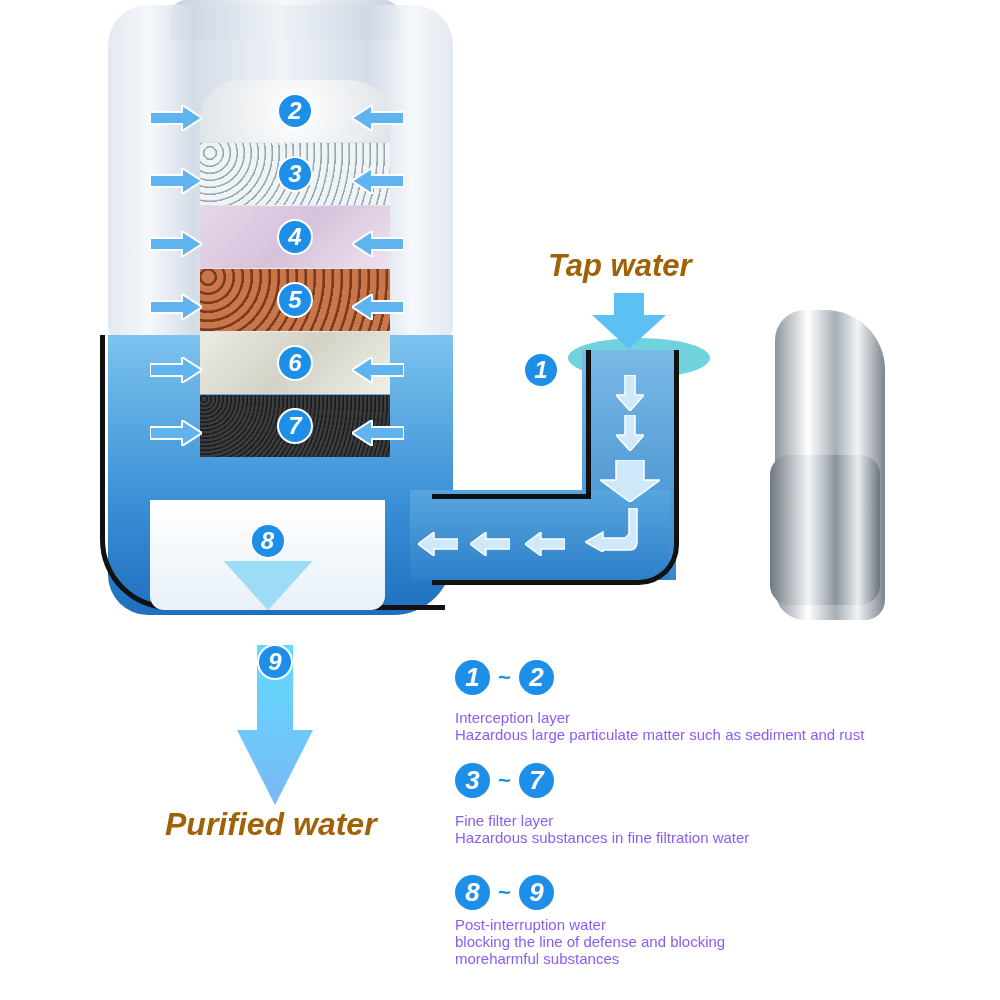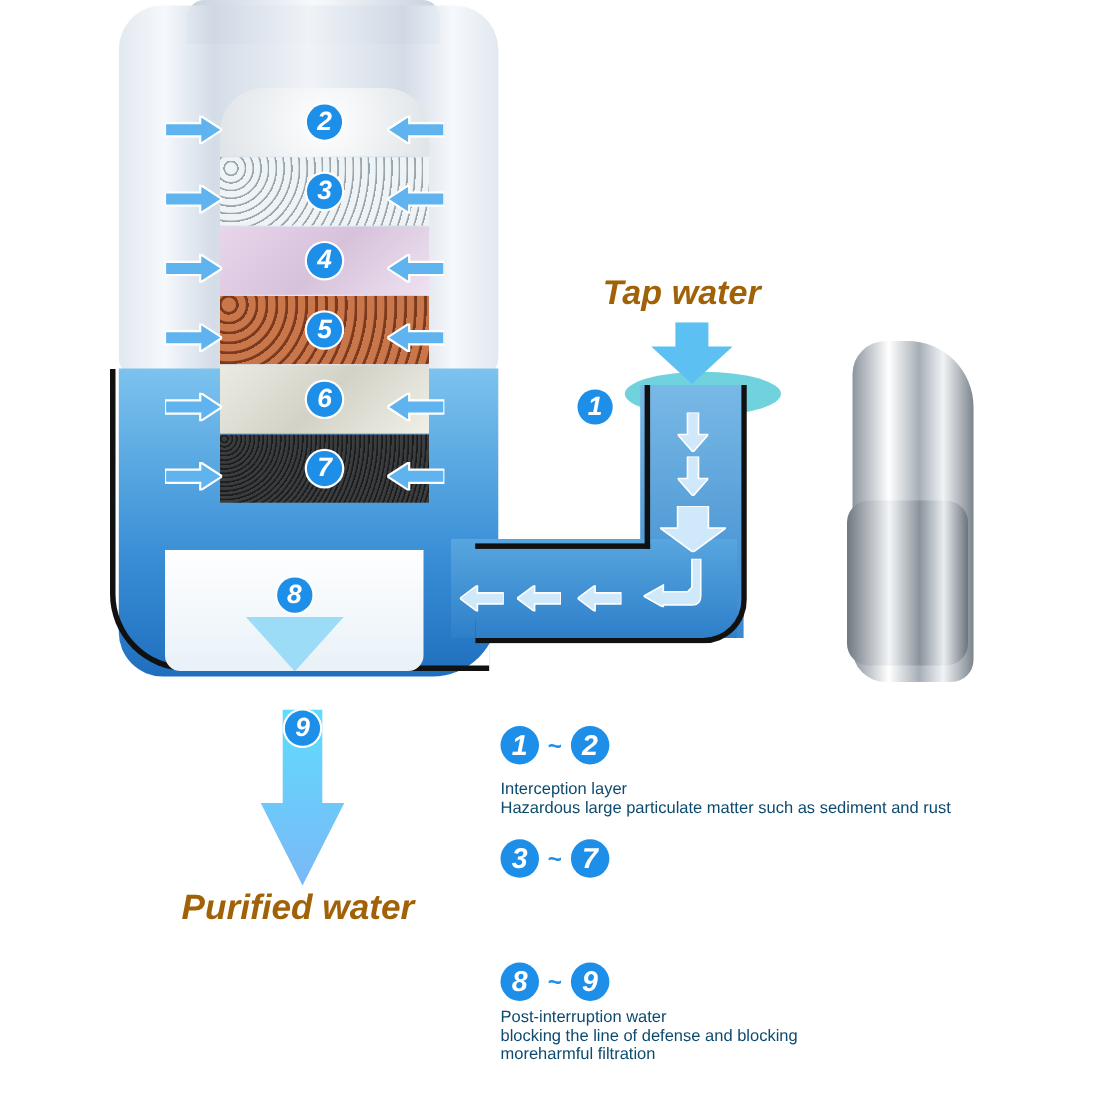--- a/index.html
+++ b/index.html
@@ -68,7 +68,7 @@
   .legend-head { display:flex; align-items:center; gap:8px; }
   .legend-head .num-badge { width:35px; height:35px; font-size:26px; }
   .tilde { color:#1e8fe8; font-weight:bold; font-size:22px; }
-  .legend-text { font-size:15px; color:#0c4a6e; line-height:17px; margin-top:14px; }
+  .legend-text { font-size:15px; color:#8b5cf6; line-height:17px; margin-top:14px; }
   .legend.g1 { top:660px; }
   .legend.g2 { top:763px; }
   .legend.g3 { top:875px; }

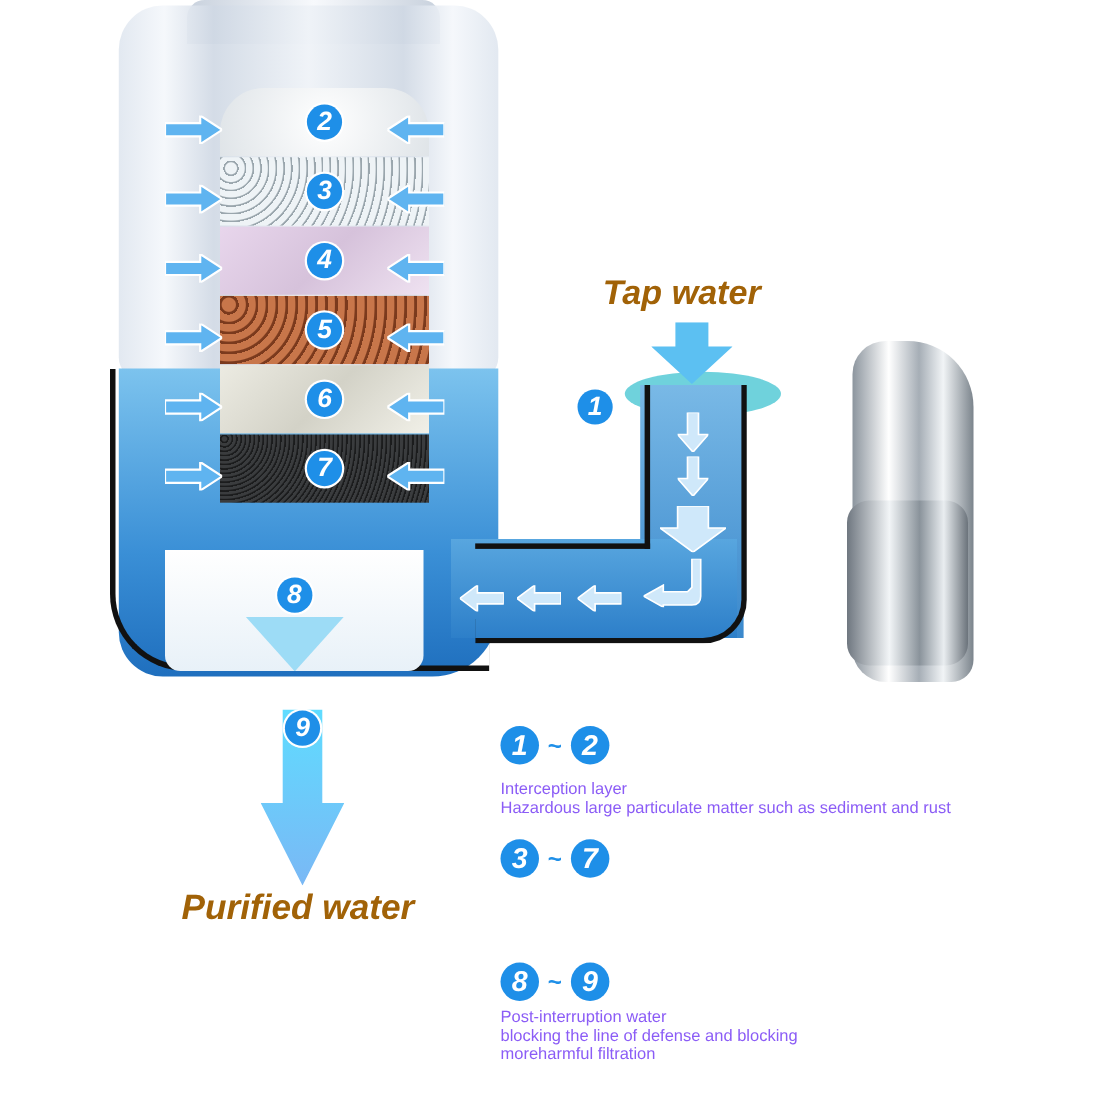--- a/index.html
+++ b/index.html
@@ -220,6 +220,10 @@
     <span class="tilde">~</span>
     <div class="num-badge">7</div>
   </div>
+  <div class="legend-text">
+    <div>Fine filter layer</div>
+    <div>Hazardous substances in fine filtration water</div>
+  </div>
 </div>
 
 <div class="abs legend g3">

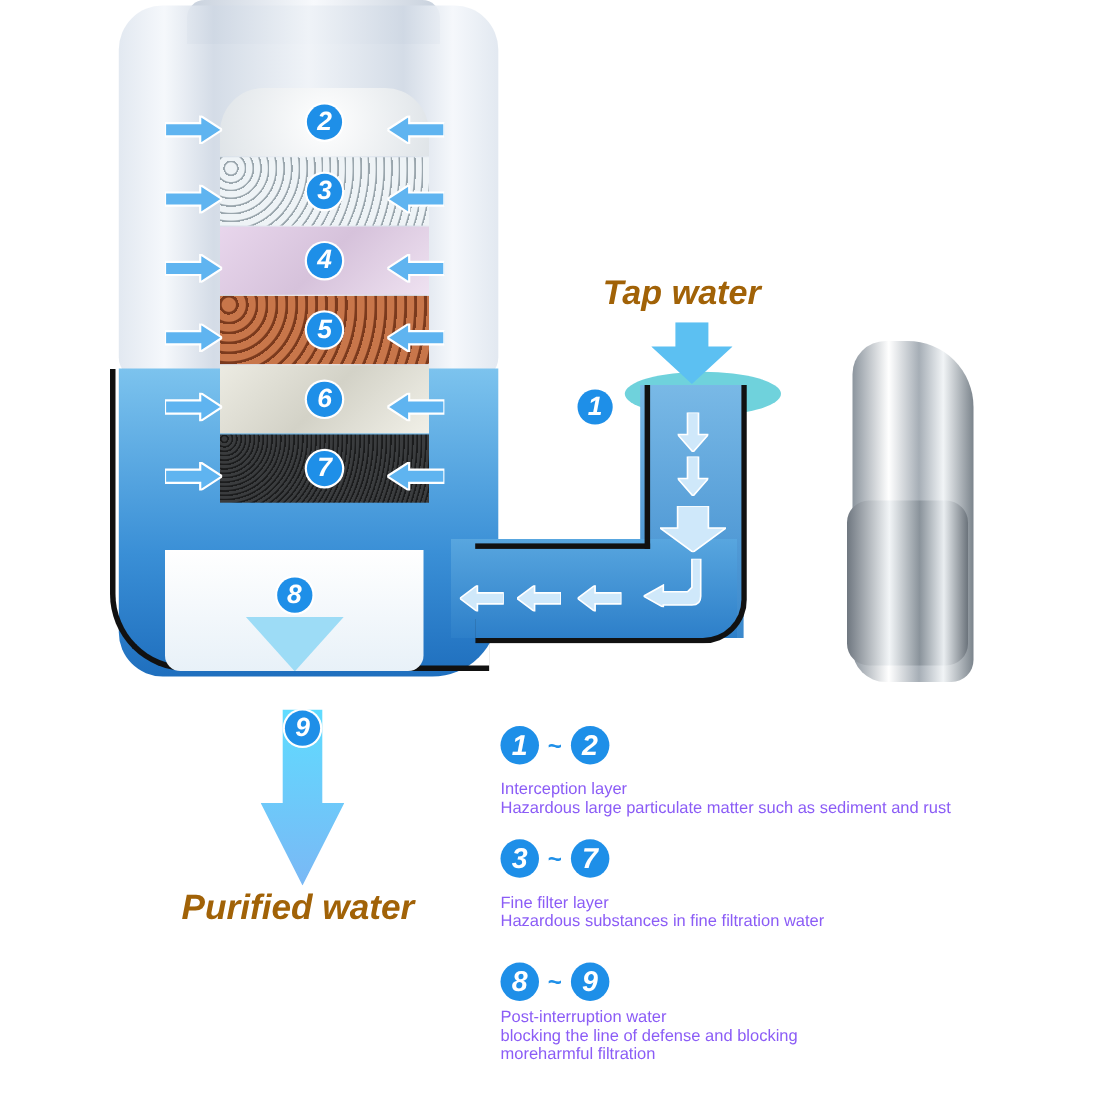--- a/index.html
+++ b/index.html
@@ -235,7 +235,7 @@
   <div class="legend-text">
     <div>Post-interruption water</div>
     <div>blocking the line of defense and blocking</div>
-    <div>moreharmful filtration</div>
+    <div>moreharmful substances</div>
   </div>
 </div>
 

